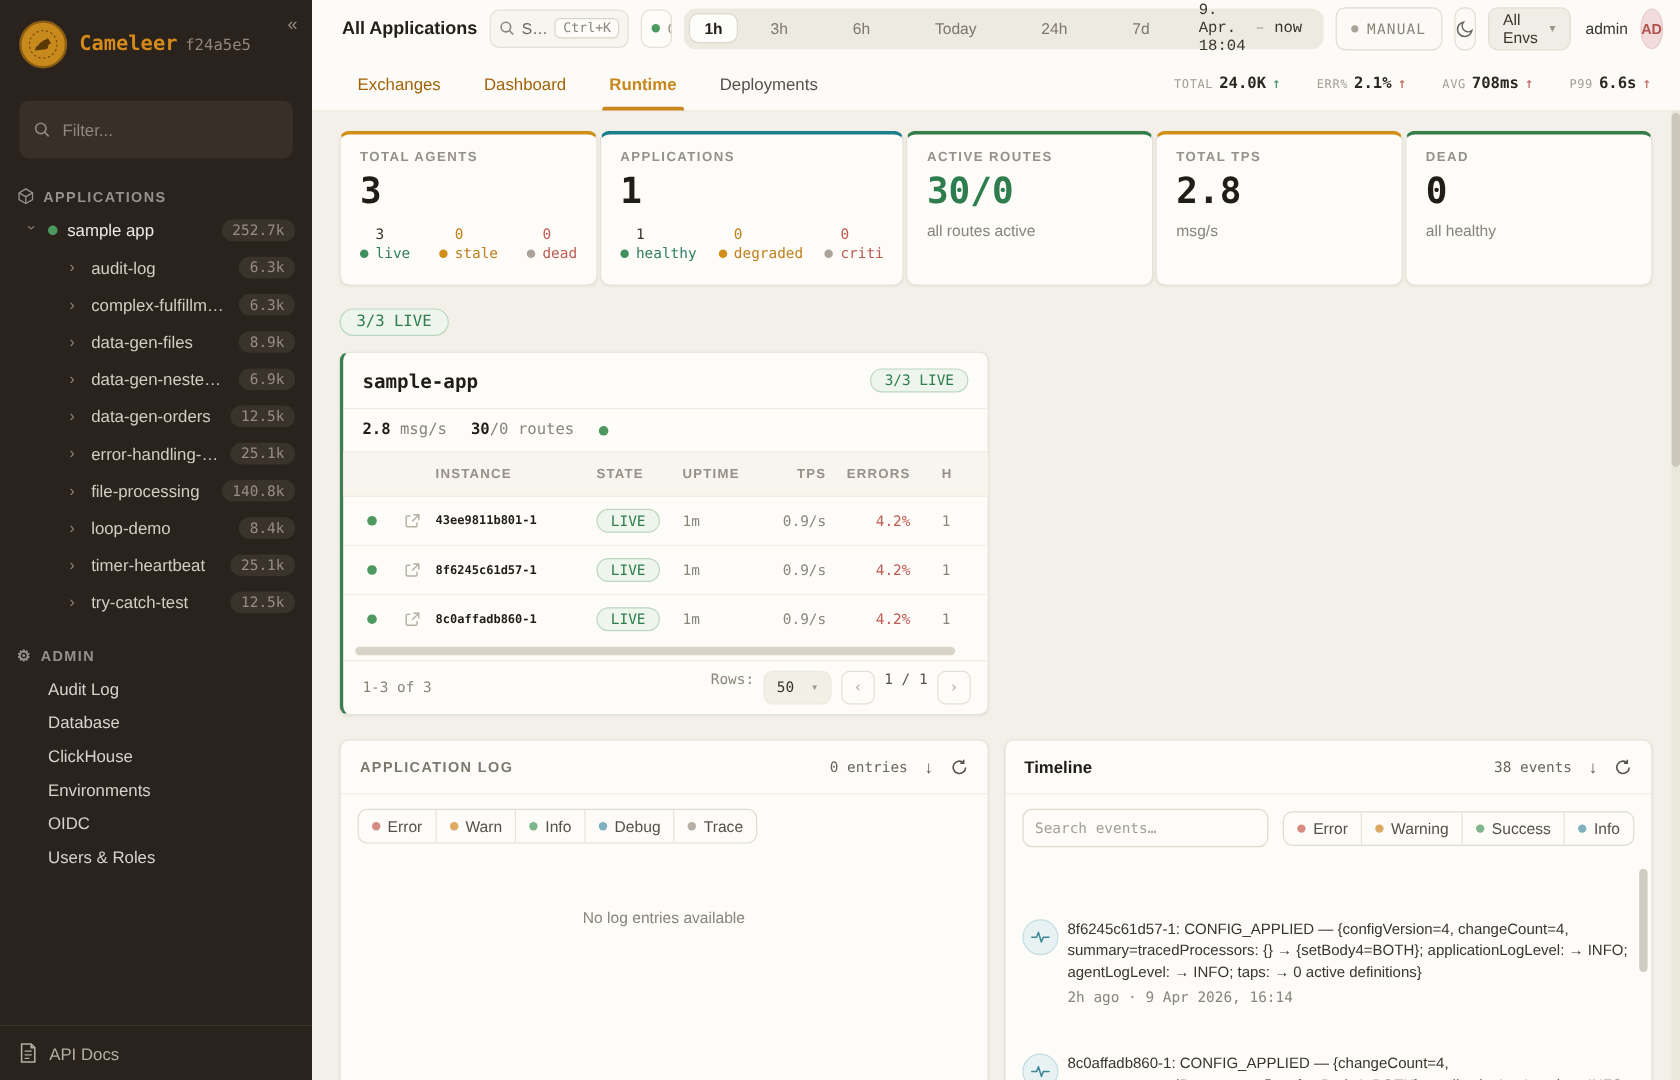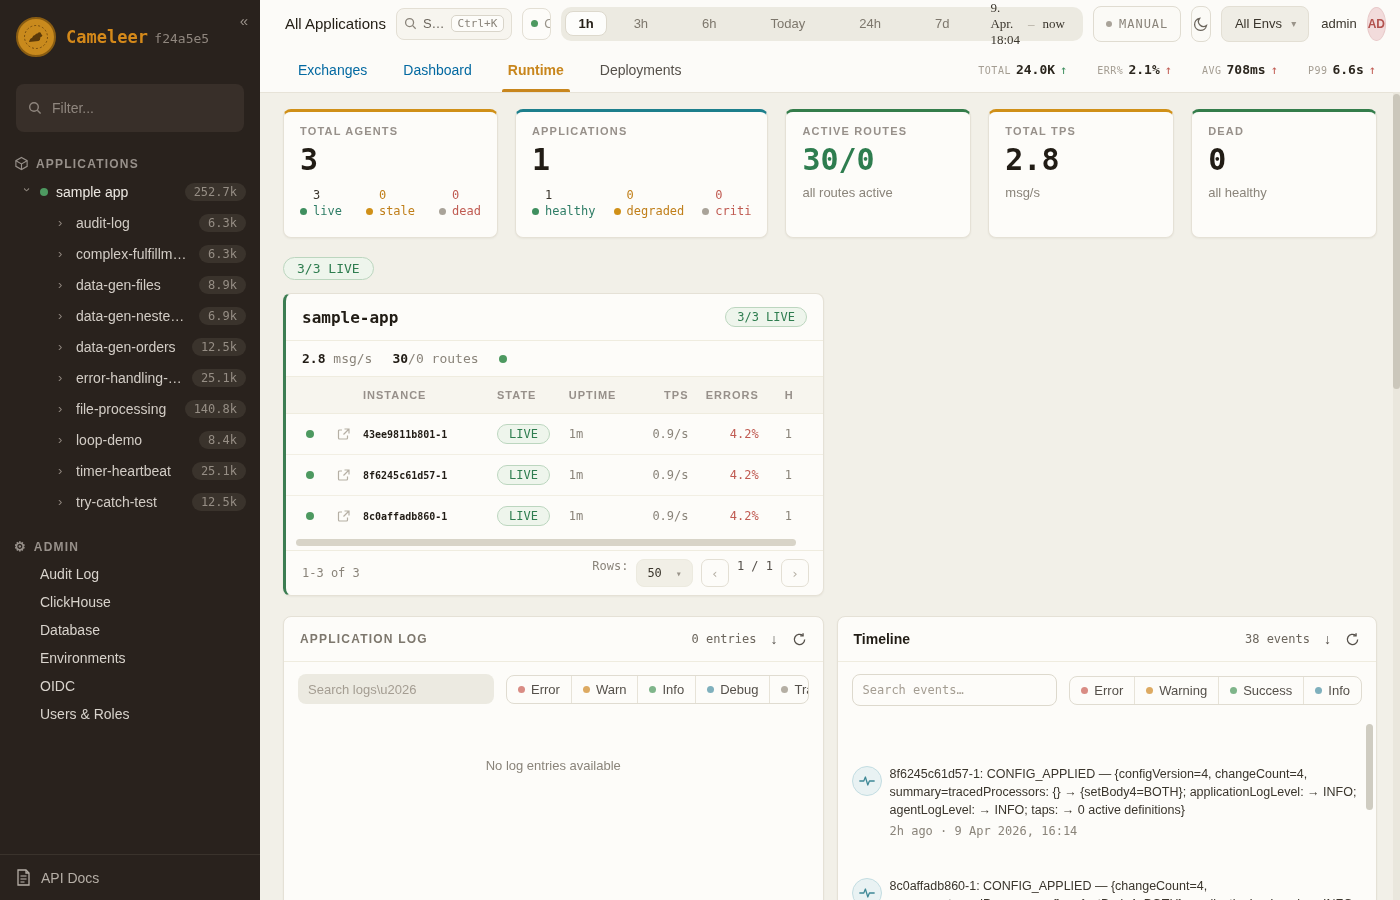--- a/index.html
+++ b/index.html
@@ -42,7 +42,7 @@
   .seg{background:#eceae1;border-radius:10px;height:34px;display:flex;align-items:center;padding:0 4px;}
   .seg .rng{padding:5px 27px;font-size:13px;color:#7d776c;border-radius:8px;cursor:pointer;white-space:nowrap;}
   .seg .rng.active{background:#fdfdfb;border:1px solid #ddd9cd;color:#252017;font-weight:bold;padding:4px 12px;}
-  .seg .timedisp{display:flex;align-items:center;gap:8px;padding:0 14px;font-family:Liberation Serif, serif;font-size:13px;color:#3a352c;cursor:pointer;}
+  .seg .timedisp{display:flex;align-items:center;gap:8px;padding:0 14px;font-family:Liberation Mono, monospace;font-size:13px;color:#3a352c;cursor:pointer;}
   .seg .timedisp .sep{color:#a9a295;}
   .btn-outline{height:34px;border:1px solid #e0dcd1;background:#fbfaf6;border-radius:8px;display:flex;align-items:center;gap:7px;padding:0 12px;cursor:pointer;}
   .manual-lbl{font-family:"DejaVu Sans Mono",monospace;font-size:12px;letter-spacing:1px;color:#8a847a;}

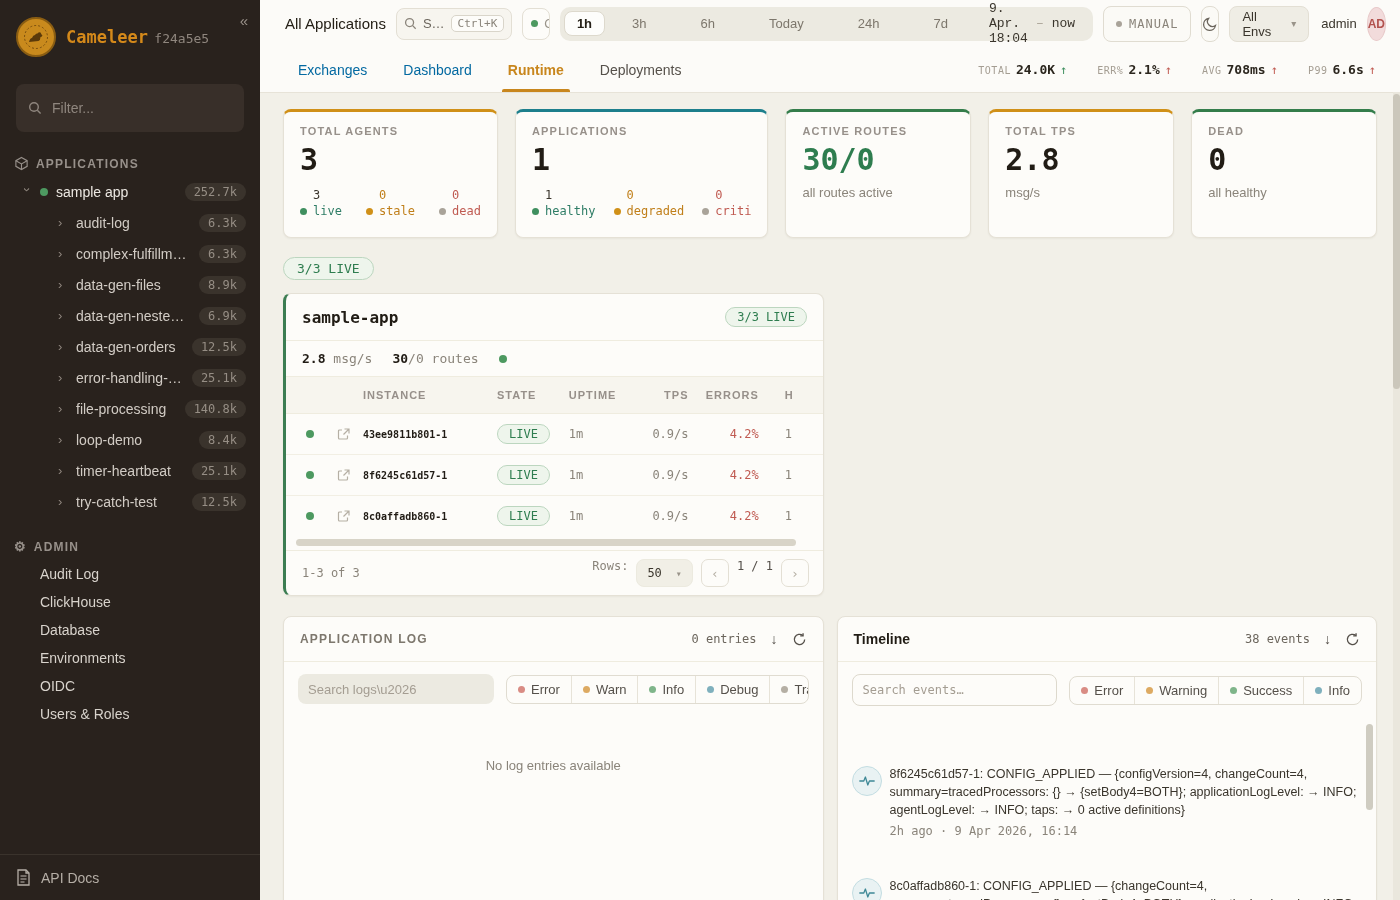--- a/index.html
+++ b/index.html
@@ -33,7 +33,7 @@
   
   .main{flex:1;display:flex;flex-direction:column;min-width:0;position:relative;}
   .topbar{height:47px;background:#fcfbf8;display:flex;align-items:center;gap:10px;padding:0 14px 0 25px;}
-  .tb-title{font-size:15px;font-weight:normal;color:#252017;white-space:nowrap;}
+  .tb-title{font-size:15px;font-weight:bold;color:#252017;white-space:nowrap;}
   .search-box{width:118px;height:30px;border:1px solid #e3dfd4;background:#f7f5ef;border-radius:8px;display:flex;align-items:center;gap:6px;padding:0 7px;cursor:text;}
   .search-box .stx{font-size:13px;color:#6b655c;}
   .kbd{border:1px solid #d9d5ca;background:#fdfcf9;border-radius:5px;padding:1px 6px;font-family:"DejaVu Sans Mono",monospace;font-size:11px;color:#8a847a;}

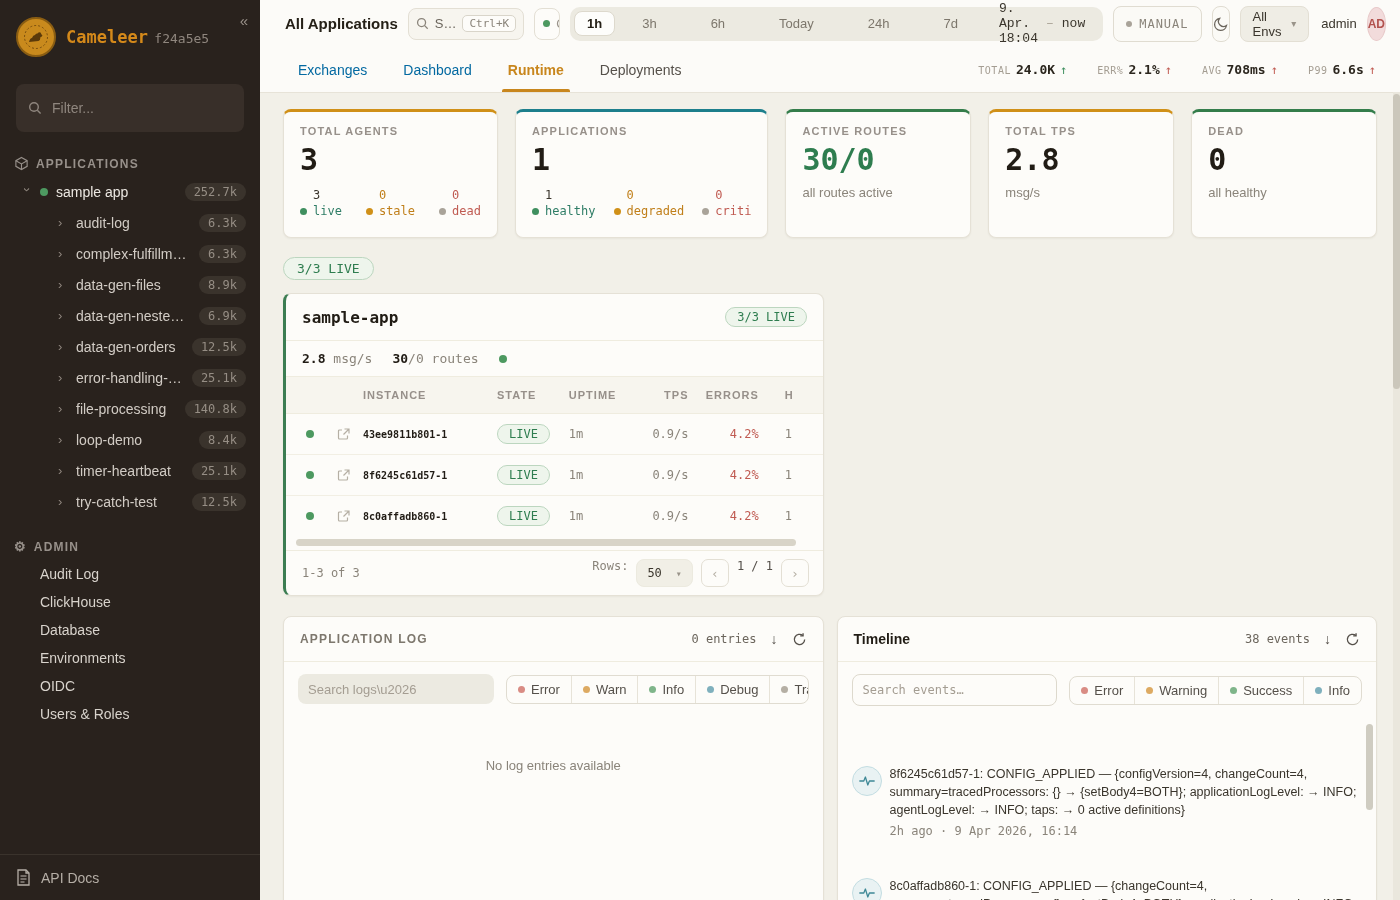--- a/index.html
+++ b/index.html
@@ -55,7 +55,7 @@
   .avatar{width:32px;height:32px;border-radius:50%;background:#f2dbdb;border:1px solid #e8caca;color:#b2524e;font-size:12px;font-weight:bold;display:flex;align-items:center;justify-content:center;}
 
   .tabsrow{height:45px;background:#fcfbf8;border-bottom:1px solid #e7e3d8;display:flex;align-items:center;padding:0 24px 0 38px;gap:36px;}
-  .tab{font-size:14px;color:#0369a1;cursor:pointer;height:100%;display:flex;align-items:center;position:relative;}
+  .tab{font-size:14px;color:#a16207;cursor:pointer;height:100%;display:flex;align-items:center;position:relative;}
   .tab.dark{color:#55504a;}
   .tab.active{color:#c8861d;font-weight:bold;}
   .tab.active::after{content:"";position:absolute;left:-6px;right:-6px;bottom:0;height:3px;background:#c8861d;border-radius:2px 2px 0 0;}

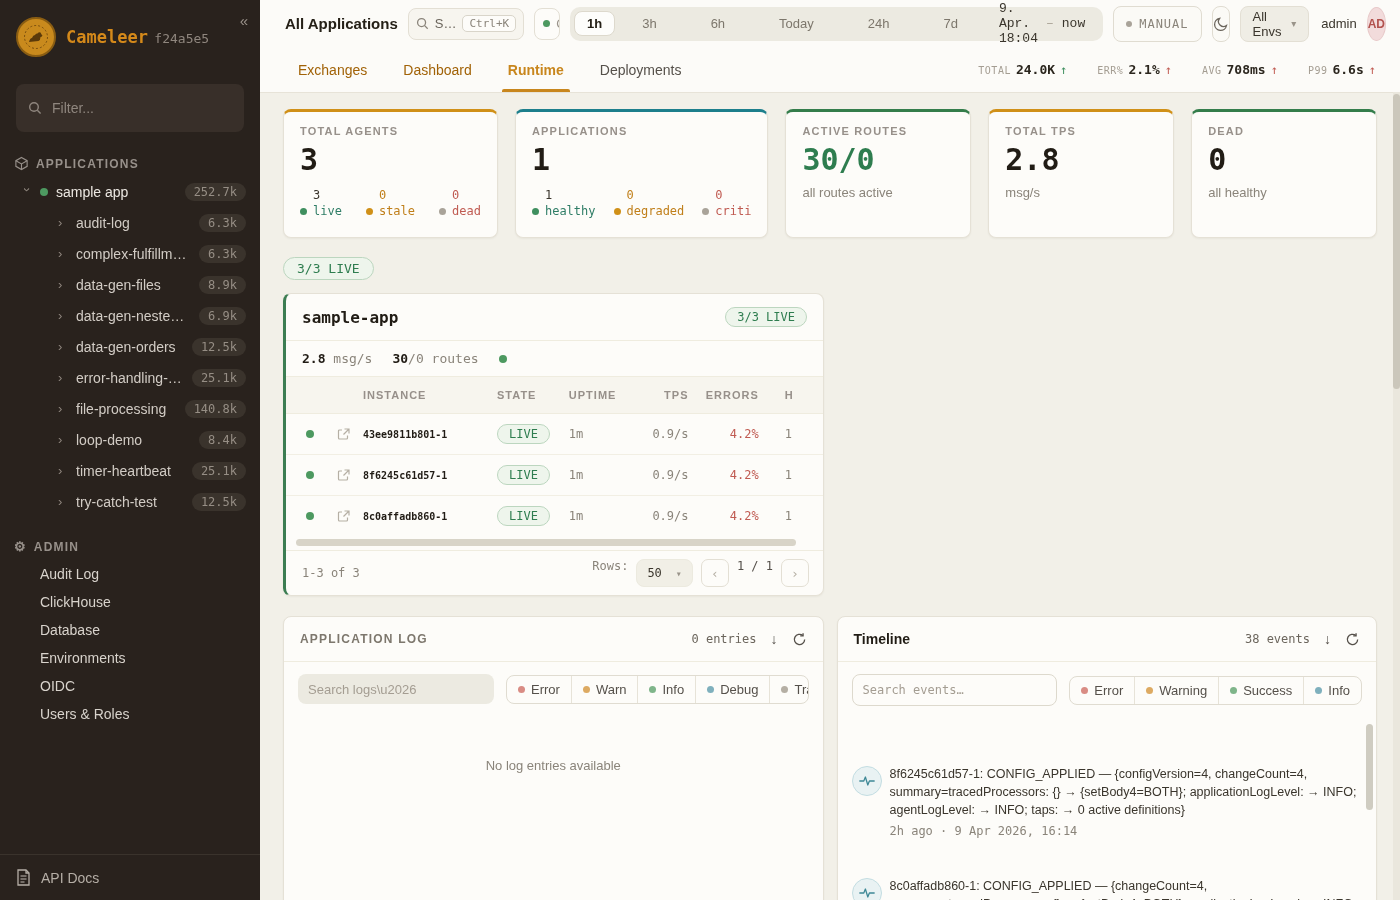--- a/index.html
+++ b/index.html
@@ -69,7 +69,7 @@
   .content{flex:1;background:#f2f0e8;padding:16px 23px 0 23px;overflow:hidden;}
 
   
-  .cards{display:flex;gap:17px;}
+  .cards{display:flex;gap:2px;}
   .card{flex:1;background:#fdfcf9;border:1px solid #e5e1d6;border-radius:8px;padding:13px 16px 14px;min-height:98px;box-shadow:0 1px 2px rgba(40,35,25,.05);border-top-width:3px;border-top-style:solid;}
   .card.orange{border-top-color:#d09018;}
   .card.teal{border-top-color:#1d7f8c;}

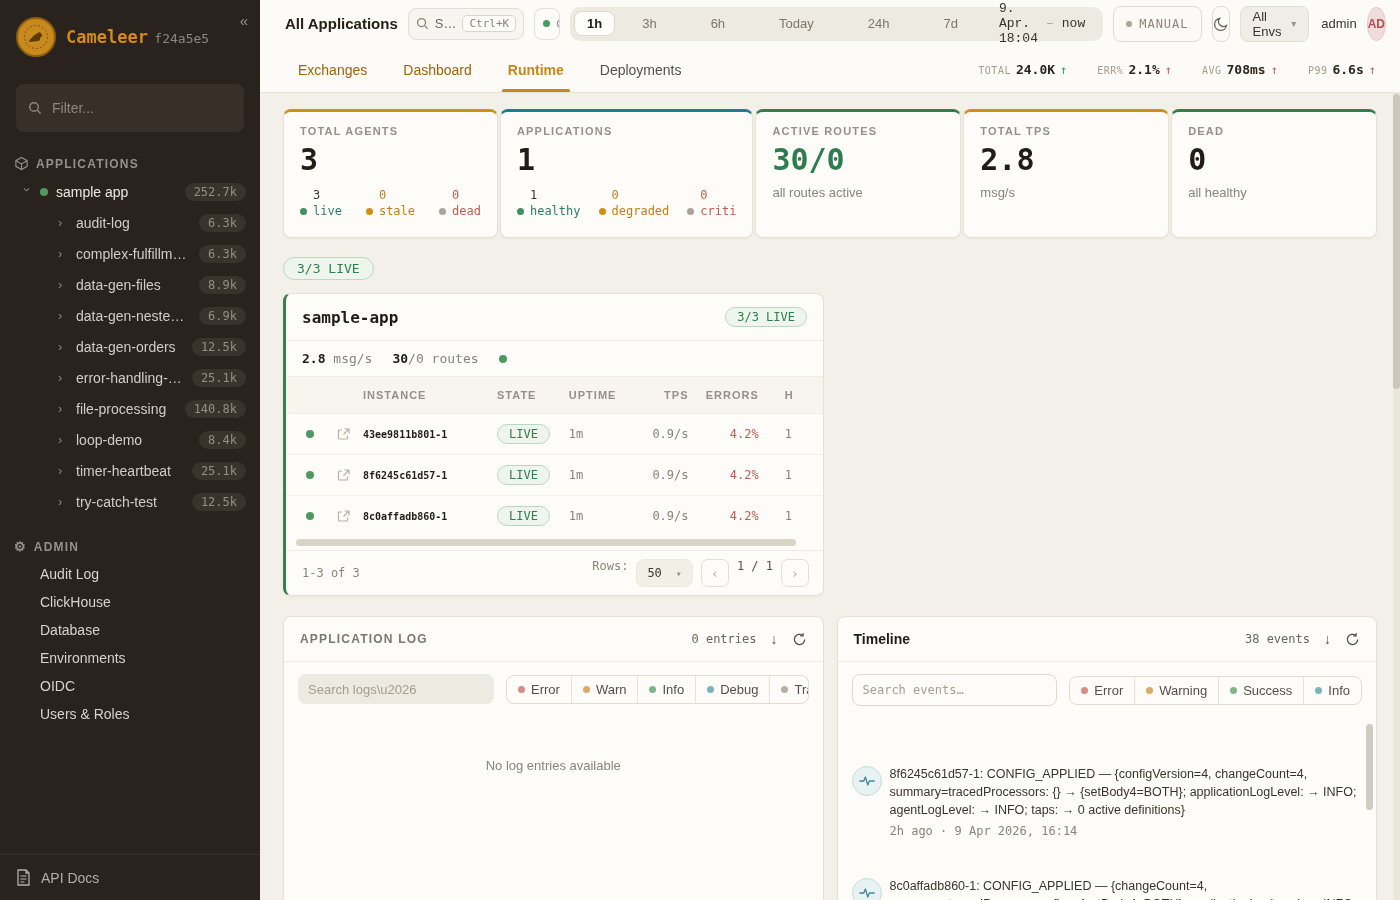--- a/index.html
+++ b/index.html
@@ -253,8 +253,8 @@
       <span>ADMIN</span>
     </div>
     <div class="admin-item">Audit Log</div>
+    <div class="admin-item">Database</div>
     <div class="admin-item">ClickHouse</div>
-    <div class="admin-item">Database</div>
     <div class="admin-item">Environments</div>
     <div class="admin-item">OIDC</div>
     <div class="admin-item">Users &amp; Roles</div>

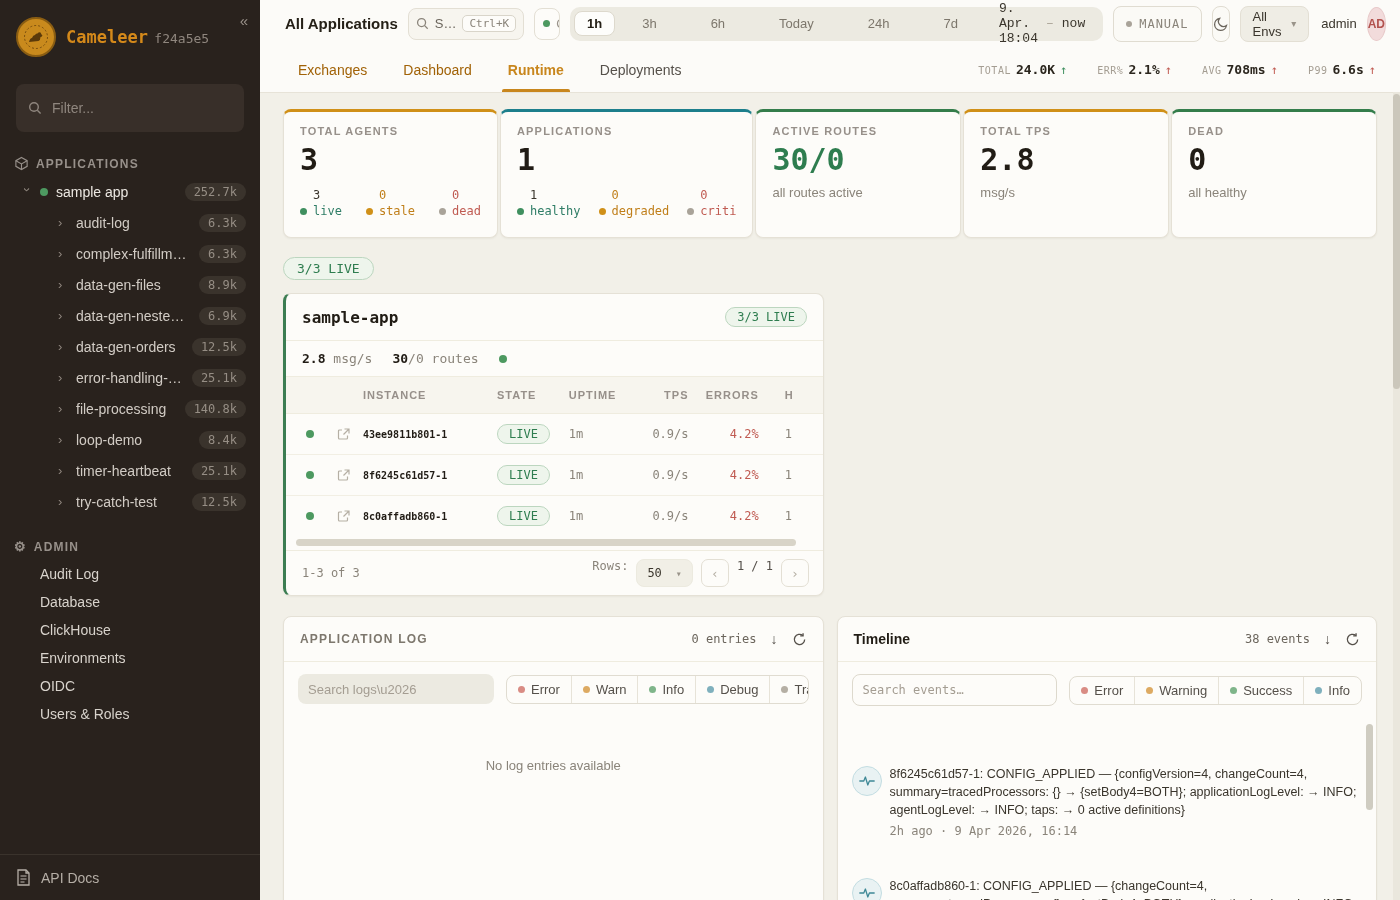--- a/index.html
+++ b/index.html
@@ -537,7 +537,6 @@
             </span>
           </div>
           <div class="p-controls">
-            <input class="log-search" placeholder="Search logs\u2026" style="">
             <div class="chips">
               <span class="chip">
                   <span class="cd red"></span>

